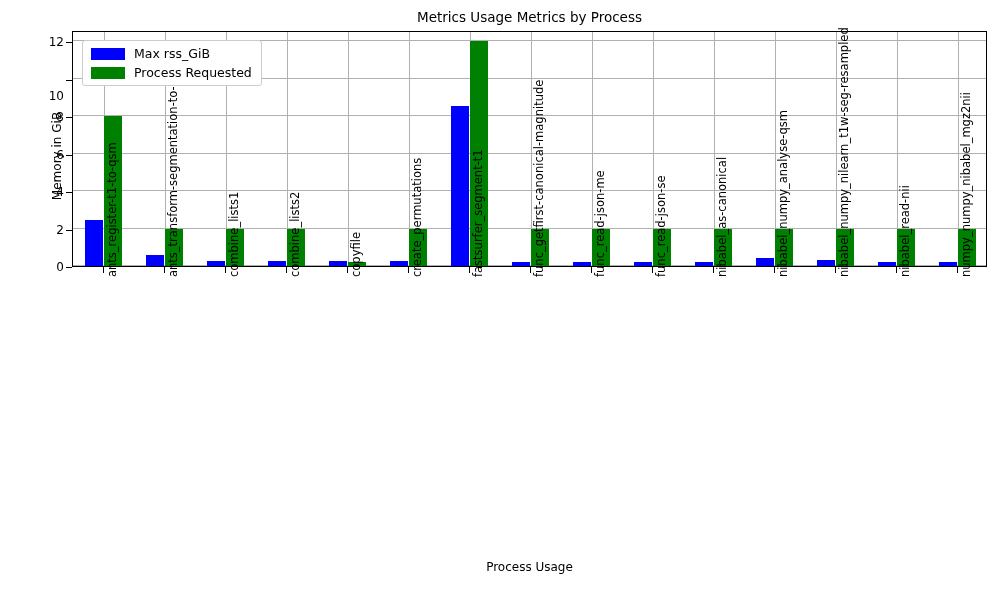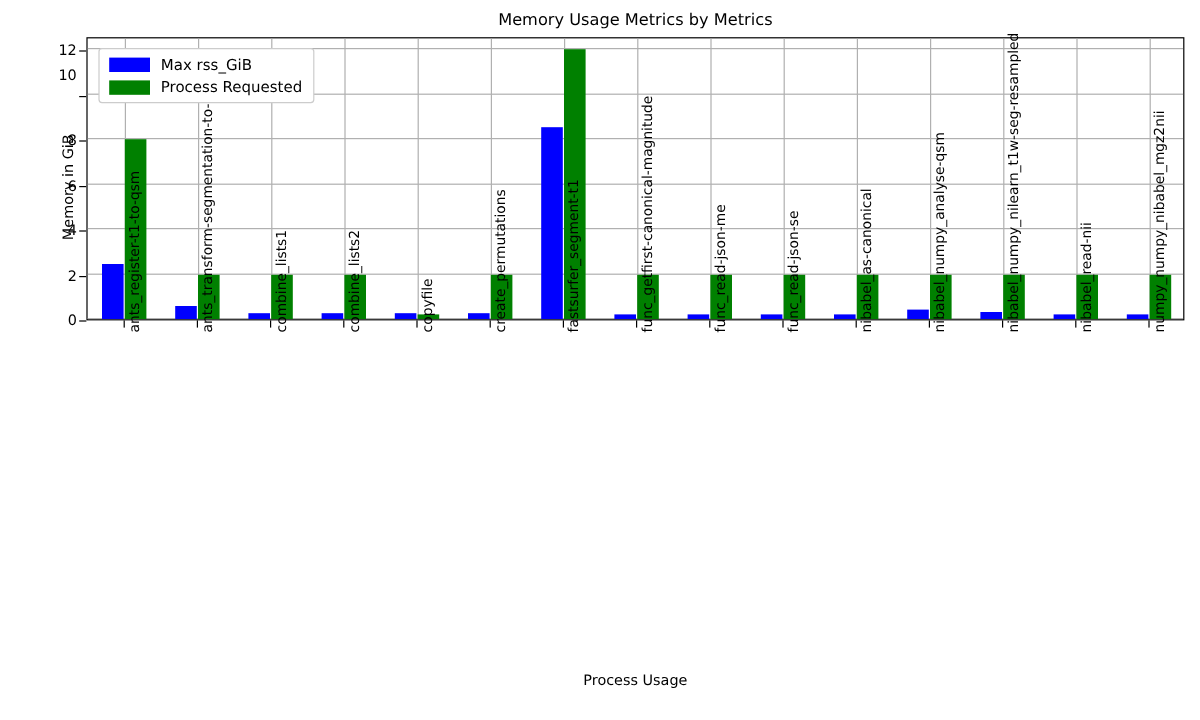--- a/index.html
+++ b/index.html
@@ -164,7 +164,7 @@
 
 <div id="figure">
 
-  <div id="chart-title">Memory Usage Metrics by Metrics</div>
+  <div id="chart-title">Metrics Usage Metrics by Process</div>
 
   <div id="y-axis-ticks">
       <div class="ytick-label" style="top: 261px;">0</div>

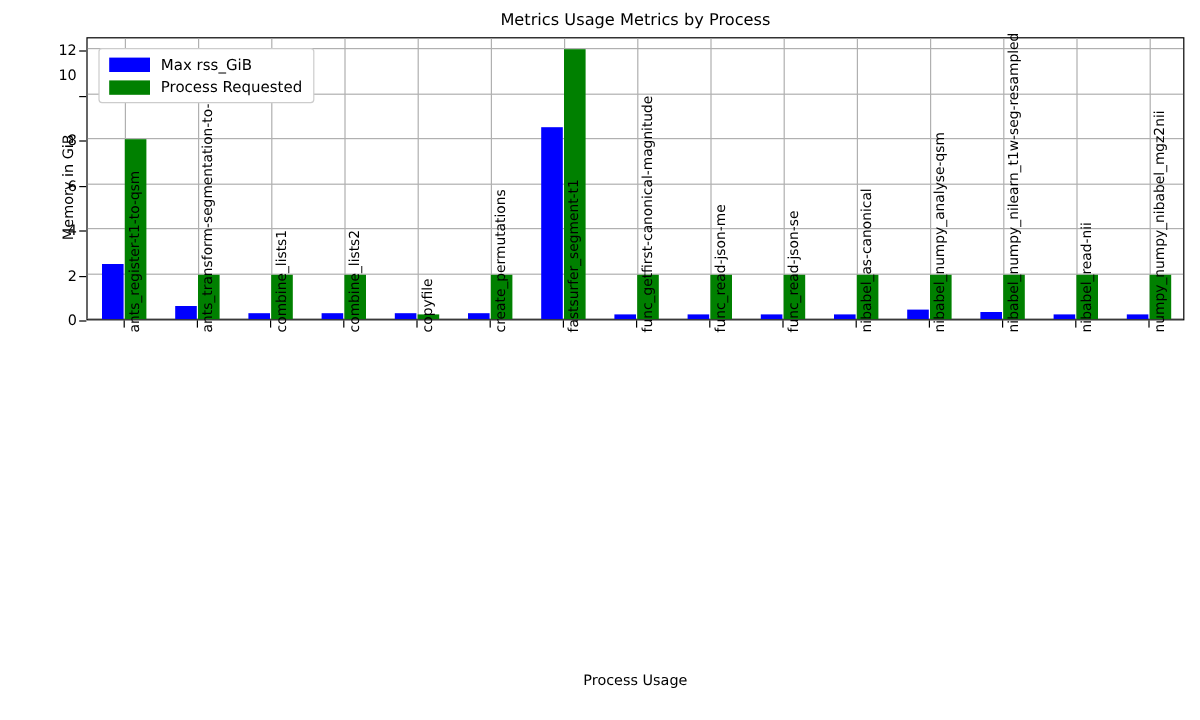--- a/index.html
+++ b/index.html
@@ -177,7 +177,7 @@
       <div class="ytick-mark" style="top: 154.619px;"></div>
       <div class="ytick-label" style="top: 111.159px;">8</div>
       <div class="ytick-mark" style="top: 117.159px;"></div>
-      <div class="ytick-label" style="top: 57px;">10</div>
+      <div class="ytick-label" style="top: 90px;">10</div>
       <div class="ytick-mark" style="top: 79.6984px;"></div>
       <div class="ytick-label" style="top: 36.2381px;">12</div>
       <div class="ytick-mark" style="top: 42.2381px;"></div>

